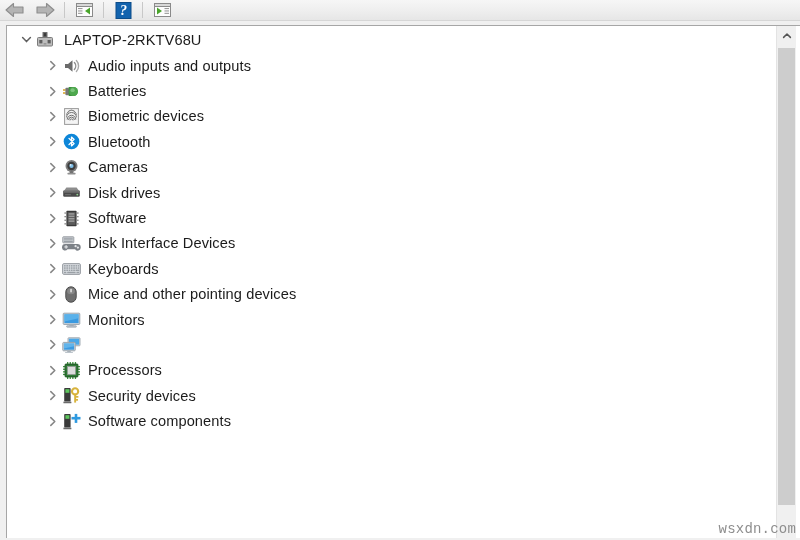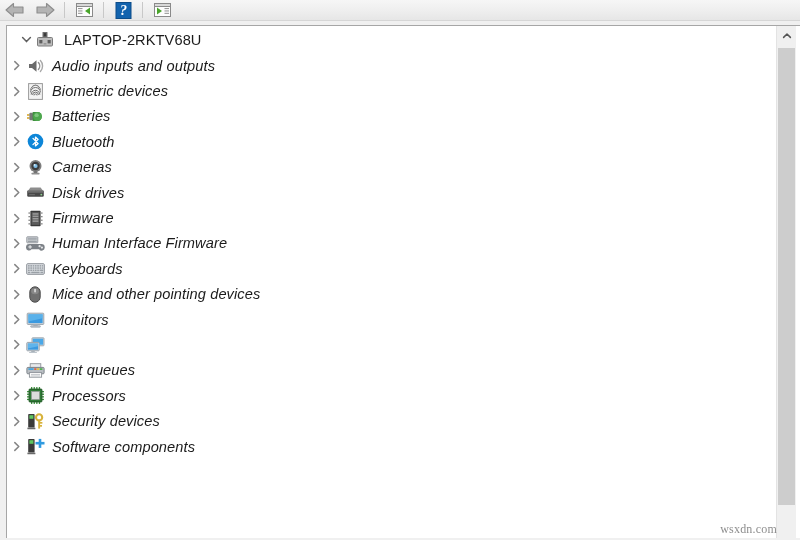--- a/index.html
+++ b/index.html
@@ -50,7 +50,7 @@
     white-space:nowrap;
   }
   .row.root{padding-left:10px;height:27px;}
-  .row.child{font-style:italic;}
+  .row.child{padding-left:36px;}
 
   .chev{
     width:18px;height:18px;flex:0 0 18px;

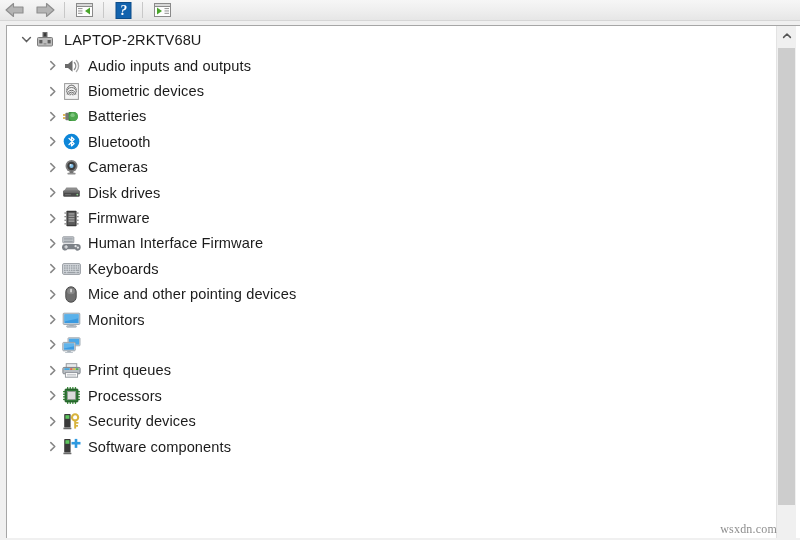--- a/index.html
+++ b/index.html
@@ -200,6 +200,24 @@
             </svg>
           </span>
           <span class="icon">
+            <svg width="19" height="16" viewBox="0 0 19 16">
+              <rect x="1" y="6.2" width="2.6" height="1.6" fill="#d8a72e"></rect>
+              <rect x="1" y="9.2" width="2.6" height="1.6" fill="#d8a72e"></rect>
+              <rect x="3.4" y="4.8" width="3.6" height="7.4" rx="1" fill="#777"></rect>
+              <path d="M6.6 4 H12 a4.6 4.6 0 0 1 0 9 H6.6 Z" fill="#3f8f3f"></path>
+              <ellipse cx="11.6" cy="8.5" rx="4.4" ry="4.5" fill="#4ea84e"></ellipse>
+              <ellipse cx="10.6" cy="7.2" rx="2.1" ry="1.9" fill="#8fd08f" opacity=".75"></ellipse>
+            </svg>
+          </span>
+          <span class="label">Batteries</span>
+        </div>
+        <div class="row child">
+          <span class="chev">
+            <svg width="11" height="11" viewBox="0 0 11 11">
+              <path d="M3.8 1.6 L7.8 5.5 L3.8 9.4" fill="none" stroke="#858585" stroke-width="1.5" stroke-linecap="round" stroke-linejoin="round"></path>
+            </svg>
+          </span>
+          <span class="icon">
             <svg width="15" height="17" viewBox="0 0 15 17">
               <rect x="0.6" y="0.6" width="13.8" height="15.8" fill="#f4f4f4" stroke="#9a9a9a" stroke-width="1"></rect>
               <path d="M3.2 11.6 A4.3 4.3 0 0 1 11.8 11.6" fill="none" stroke="#6e6e6e" stroke-width="1"></path>
@@ -211,24 +229,6 @@
             </svg>
           </span>
           <span class="label">Biometric devices</span>
-        </div>
-        <div class="row child">
-          <span class="chev">
-            <svg width="11" height="11" viewBox="0 0 11 11">
-              <path d="M3.8 1.6 L7.8 5.5 L3.8 9.4" fill="none" stroke="#858585" stroke-width="1.5" stroke-linecap="round" stroke-linejoin="round"></path>
-            </svg>
-          </span>
-          <span class="icon">
-            <svg width="19" height="16" viewBox="0 0 19 16">
-              <rect x="1" y="6.2" width="2.6" height="1.6" fill="#d8a72e"></rect>
-              <rect x="1" y="9.2" width="2.6" height="1.6" fill="#d8a72e"></rect>
-              <rect x="3.4" y="4.8" width="3.6" height="7.4" rx="1" fill="#777"></rect>
-              <path d="M6.6 4 H12 a4.6 4.6 0 0 1 0 9 H6.6 Z" fill="#3f8f3f"></path>
-              <ellipse cx="11.6" cy="8.5" rx="4.4" ry="4.5" fill="#4ea84e"></ellipse>
-              <ellipse cx="10.6" cy="7.2" rx="2.1" ry="1.9" fill="#8fd08f" opacity=".75"></ellipse>
-            </svg>
-          </span>
-          <span class="label">Batteries</span>
         </div>
         <div class="row child">
           <span class="chev">

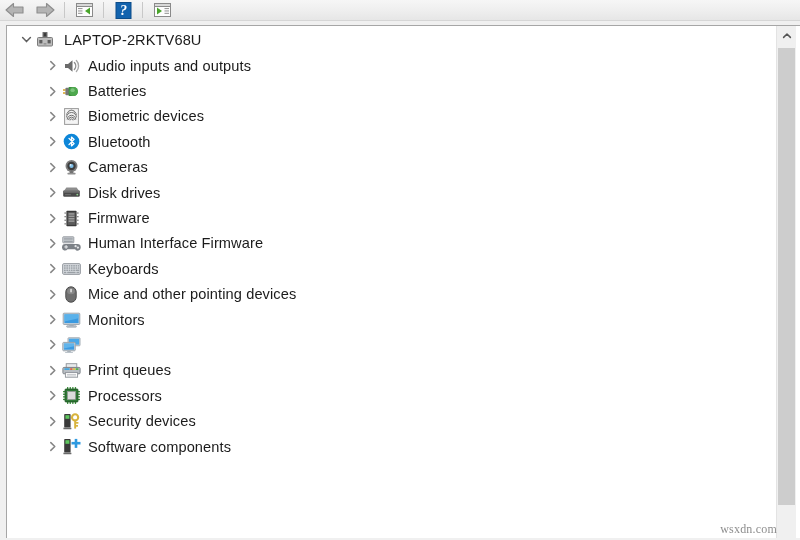--- a/index.html
+++ b/index.html
@@ -303,7 +303,7 @@
               <rect x="12.5" y="13.2" width="2.1" height="1.3" fill="#8a8a8a"></rect>
             </svg>
           </span>
-          <span class="label">Firmware</span>
+          <span class="label">Software</span>
         </div>
         <div class="row child">
           <span class="chev">

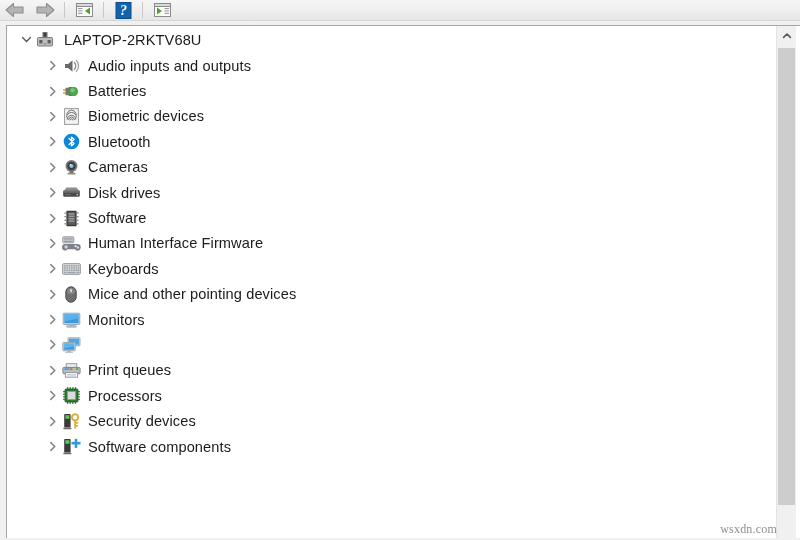--- a/index.html
+++ b/index.html
@@ -324,7 +324,7 @@
               <circle cx="15.9" cy="11.6" r="1.15" fill="#e4e6e8"></circle>
             </svg>
           </span>
-          <span class="label">Human Interface Firmware</span>
+          <span class="label">Disk Interface Devices</span>
         </div>
         <div class="row child">
           <span class="chev">

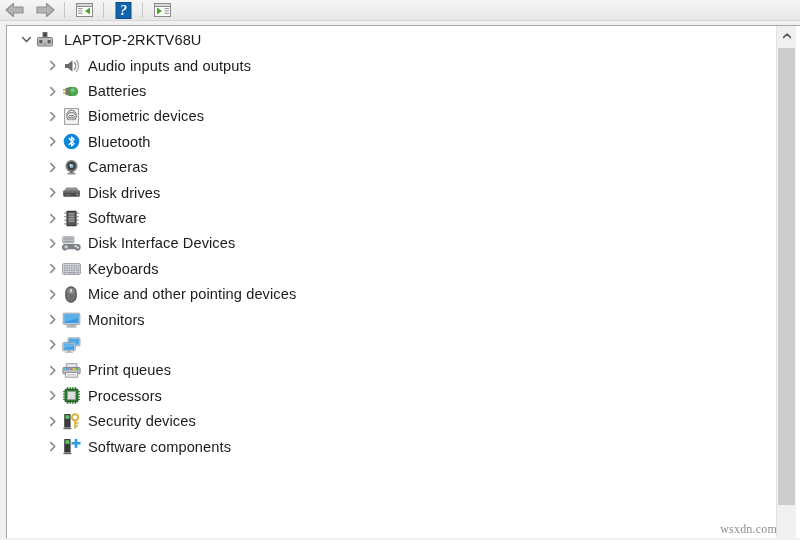--- a/index.html
+++ b/index.html
@@ -421,27 +421,6 @@
             </svg>
           </span>
           <span class="icon">
-            <svg width="19" height="15" viewBox="0 0 19 15">
-              <rect x="4.2" y="0.7" width="10.6" height="4" fill="#e8eaec" stroke="#8d9298" stroke-width=".9"></rect>
-              <rect x="0.9" y="4.4" width="17.2" height="6.4" rx="1" fill="#b9bec3" stroke="#7f858b" stroke-width="1"></rect>
-              <rect x="2.4" y="5.3" width="5.2" height="1.6" fill="#3aa3e0"></rect>
-              <rect x="8.2" y="5.3" width="2.2" height="1.6" fill="#e05a3a"></rect>
-              <rect x="11" y="5.3" width="2.2" height="1.6" fill="#e0c33a"></rect>
-              <rect x="13.8" y="5.3" width="2.6" height="1.6" fill="#46b046"></rect>
-              <rect x="3.4" y="9.6" width="12.2" height="4.6" fill="#fbfbfb" stroke="#8d9298" stroke-width=".9"></rect>
-              <rect x="5" y="11" width="9" height="0.9" fill="#c2c6ca"></rect>
-              <rect x="5" y="12.5" width="9" height="0.9" fill="#c2c6ca"></rect>
-            </svg>
-          </span>
-          <span class="label">Print queues</span>
-        </div>
-        <div class="row child">
-          <span class="chev">
-            <svg width="11" height="11" viewBox="0 0 11 11">
-              <path d="M3.8 1.6 L7.8 5.5 L3.8 9.4" fill="none" stroke="#858585" stroke-width="1.5" stroke-linecap="round" stroke-linejoin="round"></path>
-            </svg>
-          </span>
-          <span class="icon">
             <svg width="17" height="17" viewBox="0 0 17 17">
               <g fill="#3f8f3f">
                 <rect x="4" y="0" width="1.3" height="2.4"></rect>

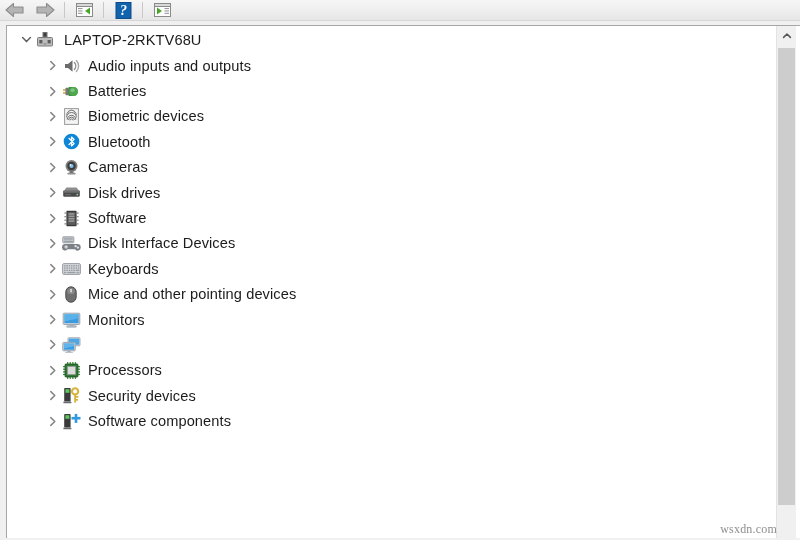--- a/index.html
+++ b/index.html
@@ -94,10 +94,10 @@
 
   
   .watermark{
-    position:absolute;right:23px;bottom:3px;
-    font-size:12px;color:#8e8e8e;
+    position:absolute;right:4px;bottom:3px;
+    font-size:14px;color:#8e8e8e;
     letter-spacing:.2px;
-    font-family:Liberation Serif, serif;
+    font-family:Liberation Mono, monospace;
   }
 </style>
 </head>

